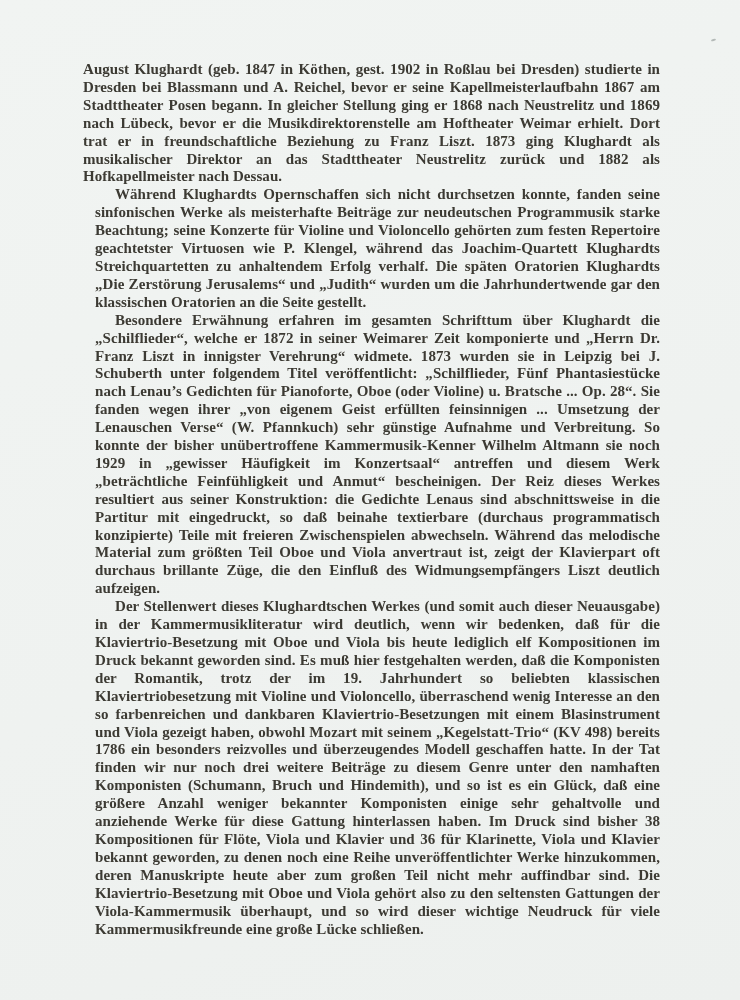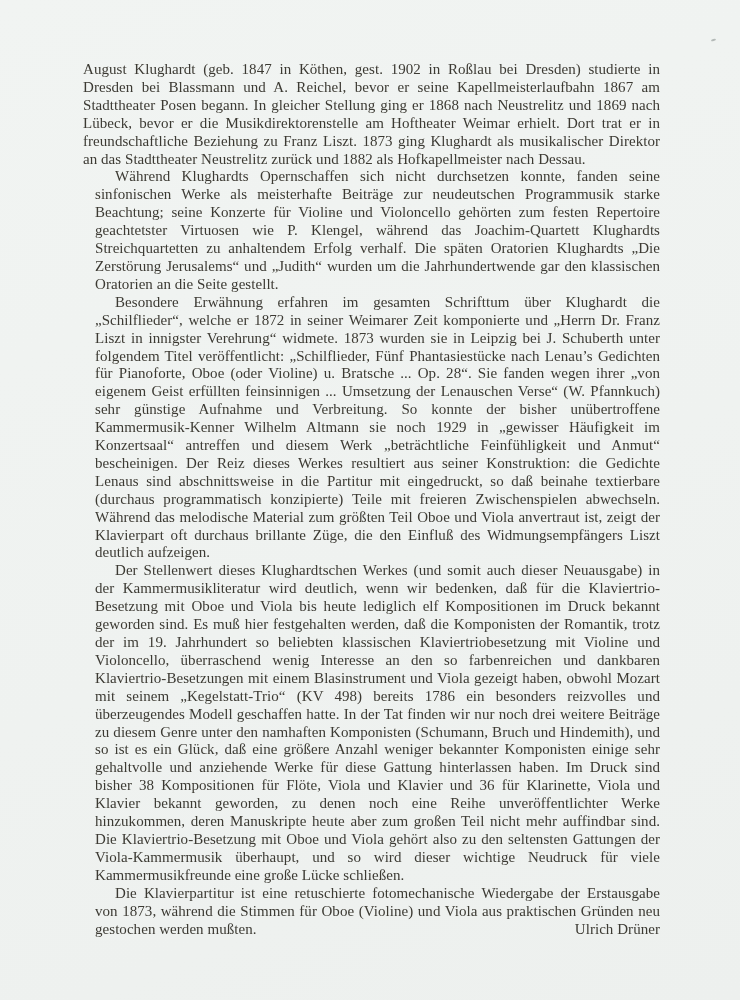--- a/index.html
+++ b/index.html
@@ -36,6 +36,7 @@
   .text-block p {
     margin: 0;
     padding: 0;
+    font-weight: bold;
   }
   .text-block p.indent {
     text-indent: 20px;

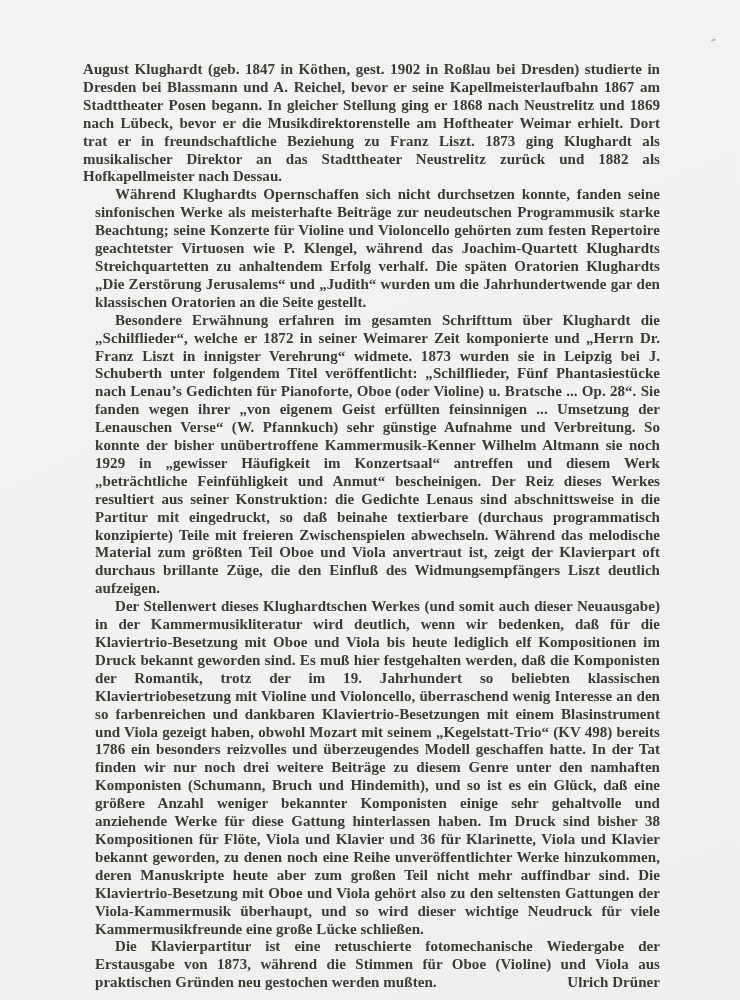--- a/index.html
+++ b/index.html
@@ -84,7 +84,6 @@
     <p class="indent">Während Klughardts Opernschaffen sich nicht durchsetzen konnte, fanden seine sinfonischen Werke als meisterhafte Beiträge zur neudeutschen Programmusik starke Beachtung; seine Konzerte für Violine und Violoncello gehörten zum festen Repertoire geachtetster Virtuosen wie P. Klengel, während das Joachim-Quartett Klughardts Streichquartetten zu anhaltendem Erfolg verhalf. Die späten Oratorien Klughardts „Die Zerstörung Jerusalems“ und „Judith“ wurden um die Jahrhundertwende gar den klassischen Oratorien an die Seite gestellt.</p>
     <p class="indent">Besondere Erwähnung erfahren im gesamten Schrifttum über Klughardt die „Schilflieder“, welche er 1872 in seiner Weimarer Zeit komponierte und „Herrn Dr. Franz Liszt in innigster Verehrung“ widmete. 1873 wurden sie in Leipzig bei J. Schuberth unter folgendem Titel veröffentlicht: „Schilflieder, Fünf Phantasiestücke nach Lenau’s Gedichten für Pianoforte, Oboe (oder Violine) u. Bratsche ... Op. 28“. Sie fanden wegen ihrer „von eigenem Geist erfüllten feinsinnigen ... Umsetzung der Lenauschen Verse“ (W. Pfannkuch) sehr günstige Aufnahme und Verbreitung. So konnte der bisher unübertroffene Kammermusik-Kenner Wilhelm Altmann sie noch 1929 in „gewisser Häufigkeit im Konzertsaal“ antreffen und diesem Werk „beträchtliche Feinfühligkeit und Anmut“ bescheinigen. Der Reiz dieses Werkes resultiert aus seiner Konstruktion: die Gedichte Lenaus sind abschnittsweise in die Partitur mit eingedruckt, so daß beinahe textierbare (durchaus programmatisch konzipierte) Teile mit freieren Zwischenspielen abwechseln. Während das melodische Material zum größten Teil Oboe und Viola anvertraut ist, zeigt der Klavierpart oft durchaus brillante Züge, die den Einfluß des Widmungsempfängers Liszt deutlich aufzeigen.</p>
     <p class="indent">Der Stellenwert dieses Klughardtschen Werkes (und somit auch dieser Neuausgabe) in der Kammermusikliteratur wird deutlich, wenn wir bedenken, daß für die Klaviertrio-Besetzung mit Oboe und Viola bis heute lediglich elf Kompositionen im Druck bekannt geworden sind. Es muß hier festgehalten werden, daß die Komponisten der Romantik, trotz der im 19. Jahrhundert so beliebten klassischen Klaviertriobesetzung mit Violine und Violoncello, überraschend wenig Interesse an den so farbenreichen und dankbaren Klaviertrio-Besetzungen mit einem Blasinstrument und Viola gezeigt haben, obwohl Mozart mit seinem „Kegelstatt-Trio“ (KV 498) bereits 1786 ein besonders reizvolles und überzeugendes Modell geschaffen hatte. In der Tat finden wir nur noch drei weitere Beiträge zu diesem Genre unter den namhaften Komponisten (Schumann, Bruch und Hindemith), und so ist es ein Glück, daß eine größere Anzahl weniger bekannter Komponisten einige sehr gehaltvolle und anziehende Werke für diese Gattung hinterlassen haben. Im Druck sind bisher 38 Kompositionen für Flöte, Viola und Klavier und 36 für Klarinette, Viola und Klavier bekannt geworden, zu denen noch eine Reihe unveröffentlichter Werke hinzukommen, deren Manuskripte heute aber zum großen Teil nicht mehr auffindbar sind. Die Klaviertrio-Besetzung mit Oboe und Viola gehört also zu den seltensten Gattungen der Viola-Kammermusik überhaupt, und so wird dieser wichtige Neudruck für viele Kammermusikfreunde eine große Lücke schließen.</p>
-    <p class="indent para-closing"><span>Die Klavierpartitur ist eine retuschierte fotomechanische Wiedergabe der Erstausgabe von 1873, während die Stimmen für Oboe (Violine) und Viola aus praktischen Gründen neu gestochen werden mußten.</span><span class="signature">Ulrich Drüner</span></p>
   </div>
 
 </div>

